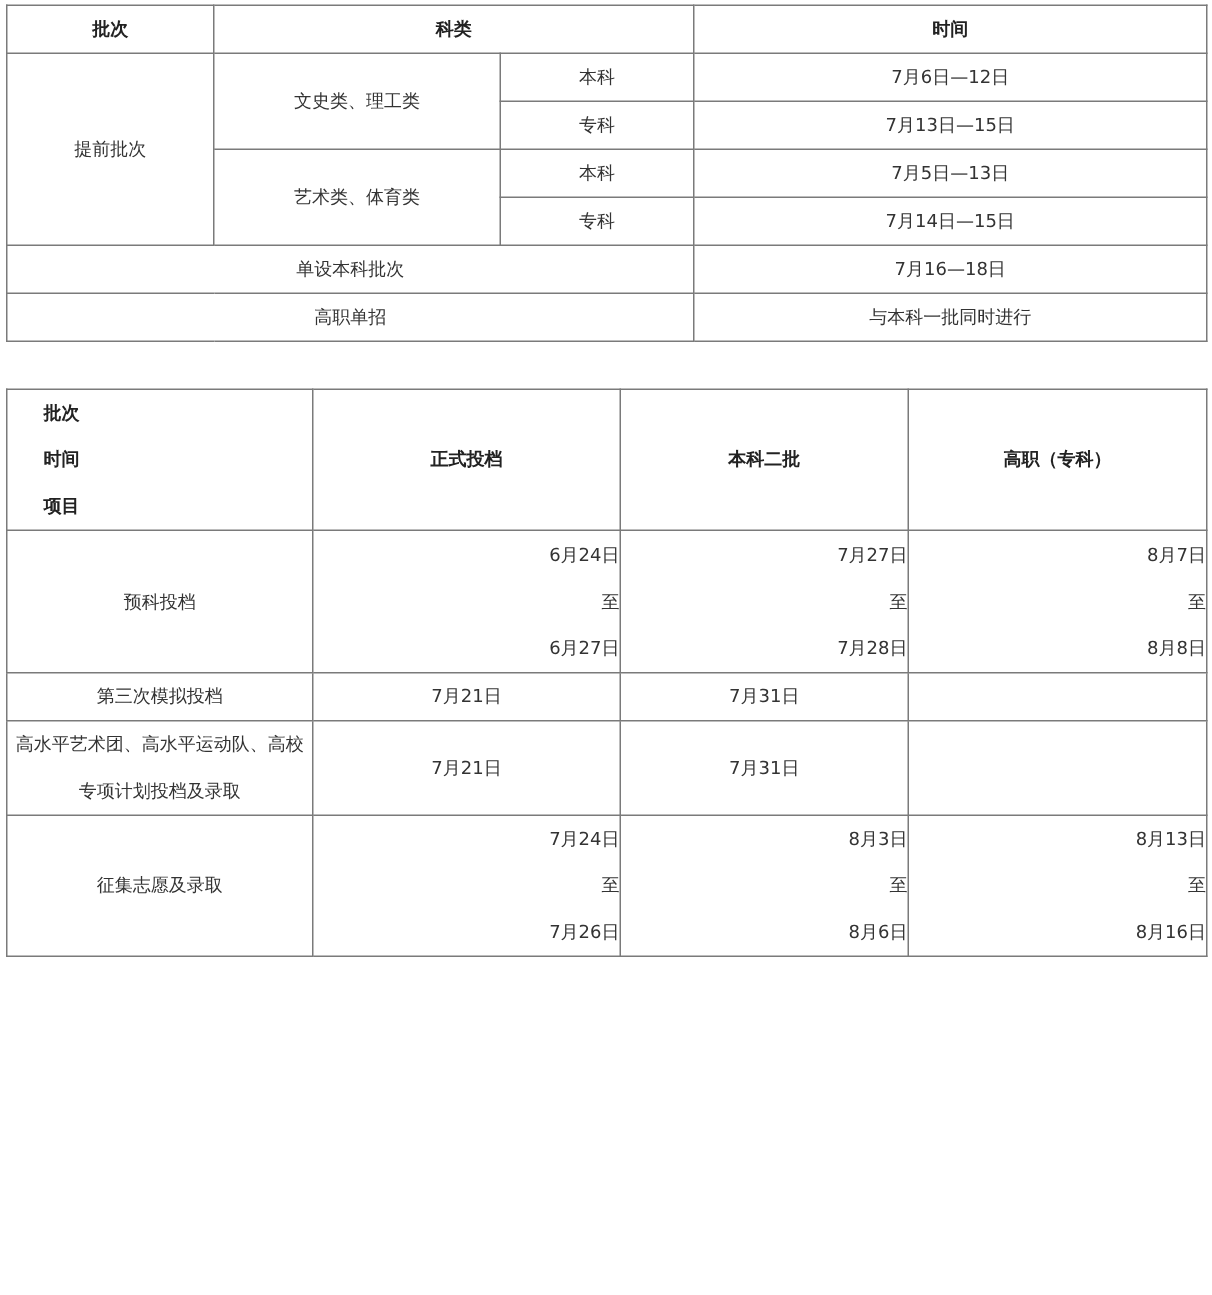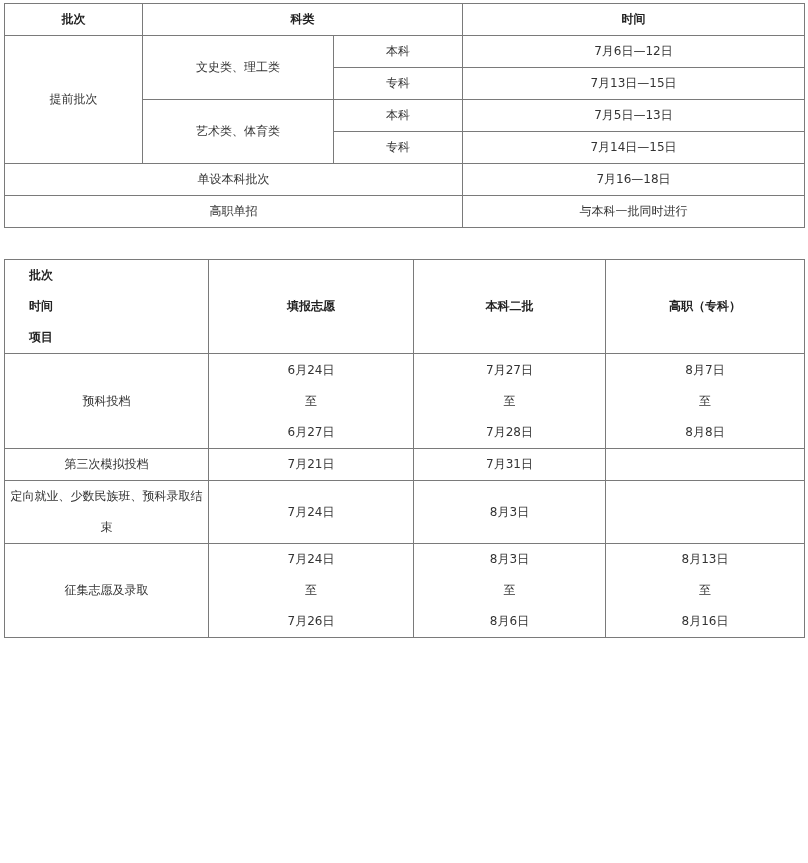--- a/index.html
+++ b/index.html
@@ -116,7 +116,7 @@
       <span>时间</span>
       <span>项目</span>
     </th>
-    <th>填报志愿</th>
+    <th>正式投档</th>
     <th>本科二批</th>
     <th>高职（专科）</th>
   </tr>

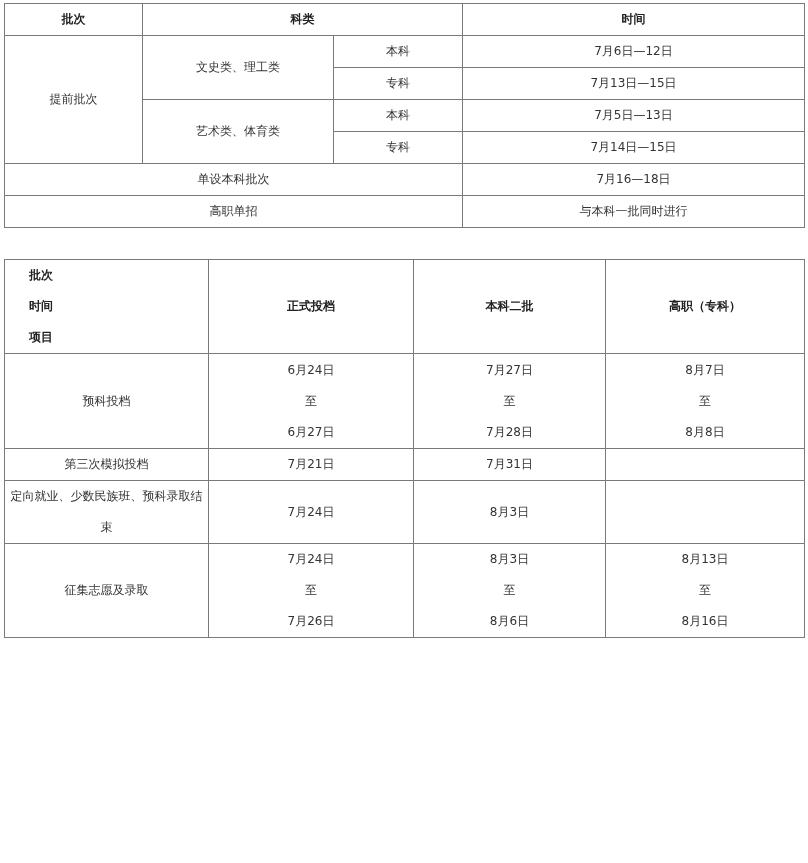--- a/index.html
+++ b/index.html
@@ -40,7 +40,7 @@
     #t1 { top: 3px; width: 800px; }
     #t1 tr { height: 32px; }
     #t2 { top: 259px; width: 800px; }
-    .multi span { display: block; }
+    .multi span { display: block; text-align: right; }
     .hdr-left {
       text-align: left;
       padding-left: 24px;

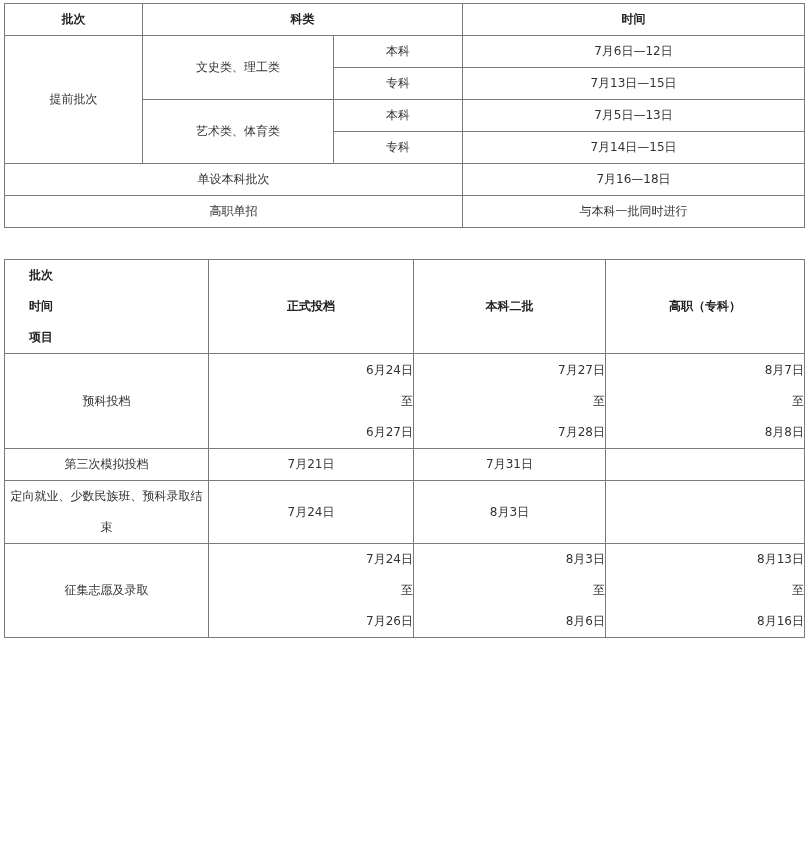--- a/index.html
+++ b/index.html
@@ -147,6 +147,12 @@
     <td></td>
   </tr>
   <tr style="height:63px">
+    <td class="wrap">高水平艺术团、高水平运动队、高校专项计划投档及录取</td>
+    <td>7月21日</td>
+    <td>7月31日</td>
+    <td></td>
+  </tr>
+  <tr style="height:63px">
     <td class="wrap">定向就业、少数民族班、预科录取结束</td>
     <td>7月24日</td>
     <td>8月3日</td>

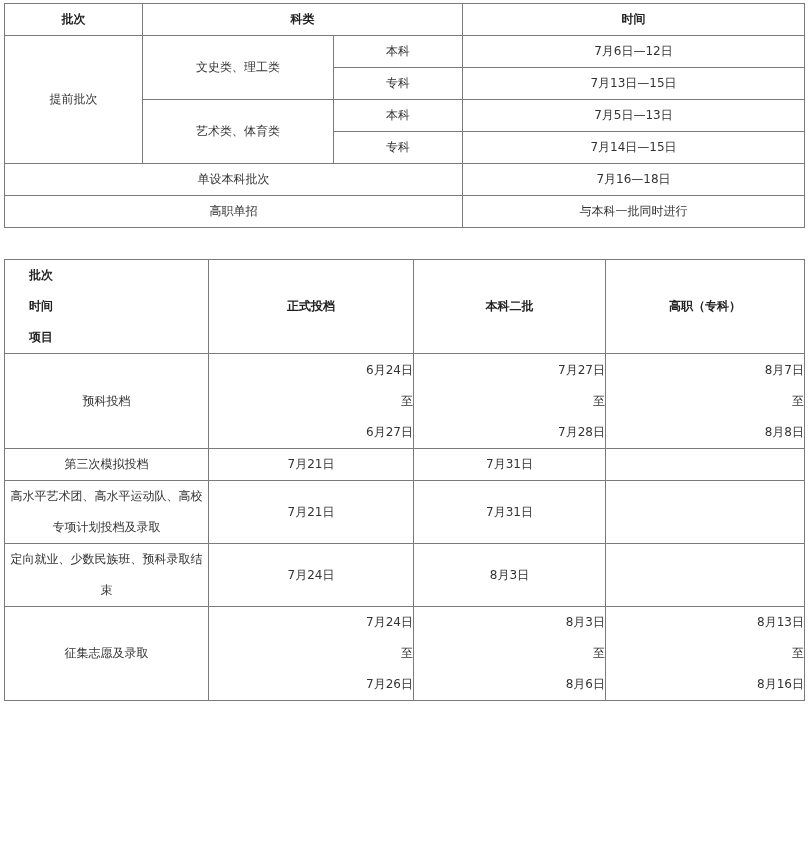--- a/index.html
+++ b/index.html
@@ -152,12 +152,6 @@
     <td>7月31日</td>
     <td></td>
   </tr>
-  <tr style="height:63px">
-    <td class="wrap">定向就业、少数民族班、预科录取结束</td>
-    <td>7月24日</td>
-    <td>8月3日</td>
-    <td></td>
-  </tr>
 
   <tr style="height:93px">
     <td>征集志愿及录取</td>

